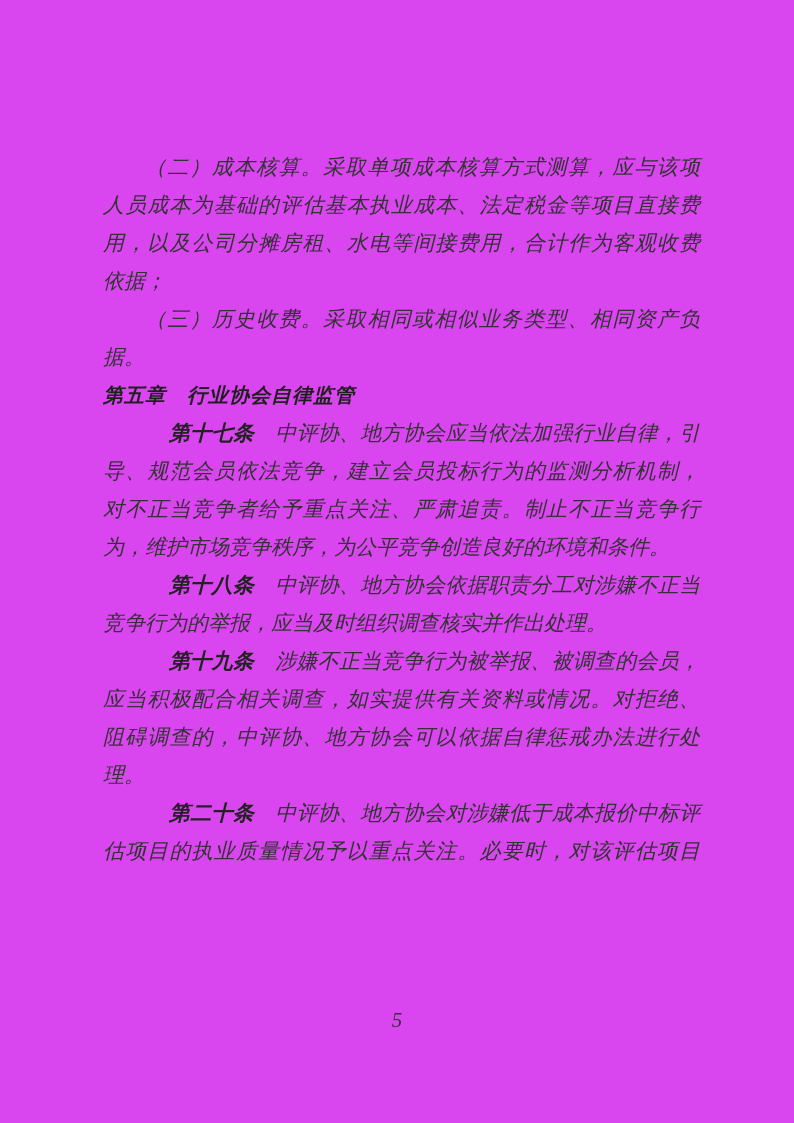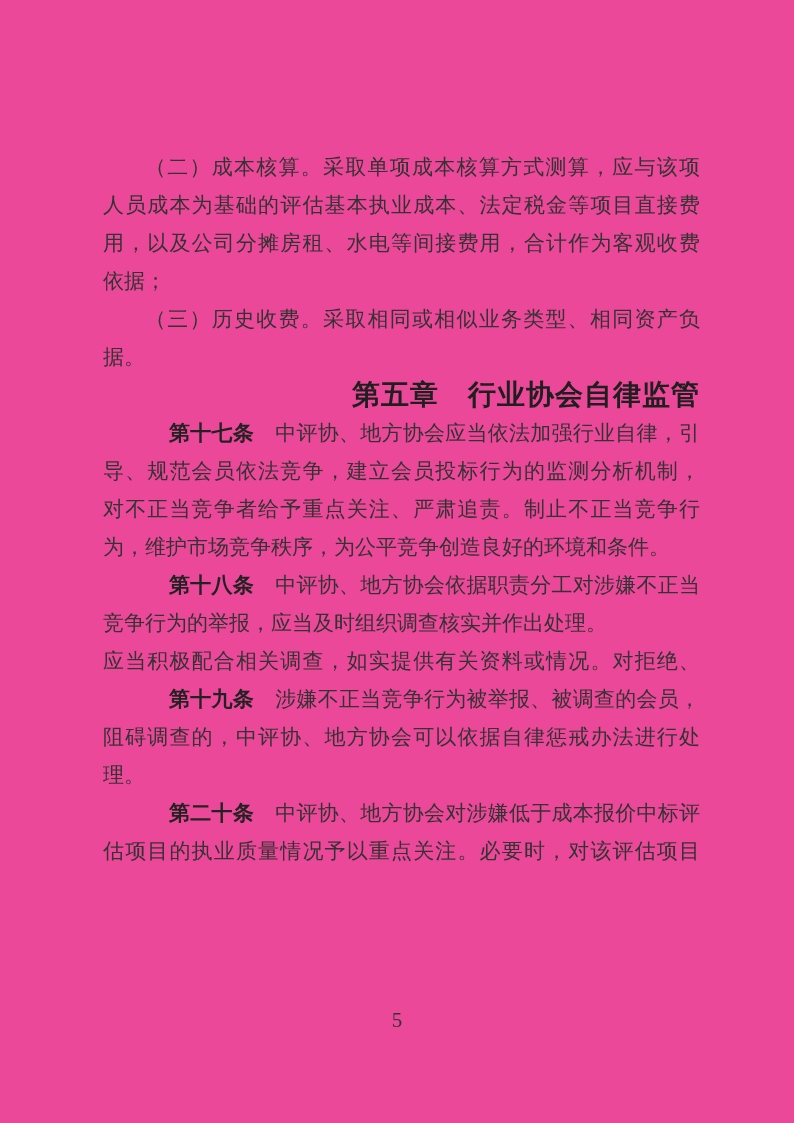--- a/index.html
+++ b/index.html
@@ -7,10 +7,11 @@
     position: relative;
     width: 794px;
     height: 1123px;
-    background: #ec4899;
+    background: #d946ef;
     font-family: "Liberation Serif", serif;
     color: #333333;
     overflow: hidden;
+    font-style: italic;
   }
   .body-text {
     position: absolute;

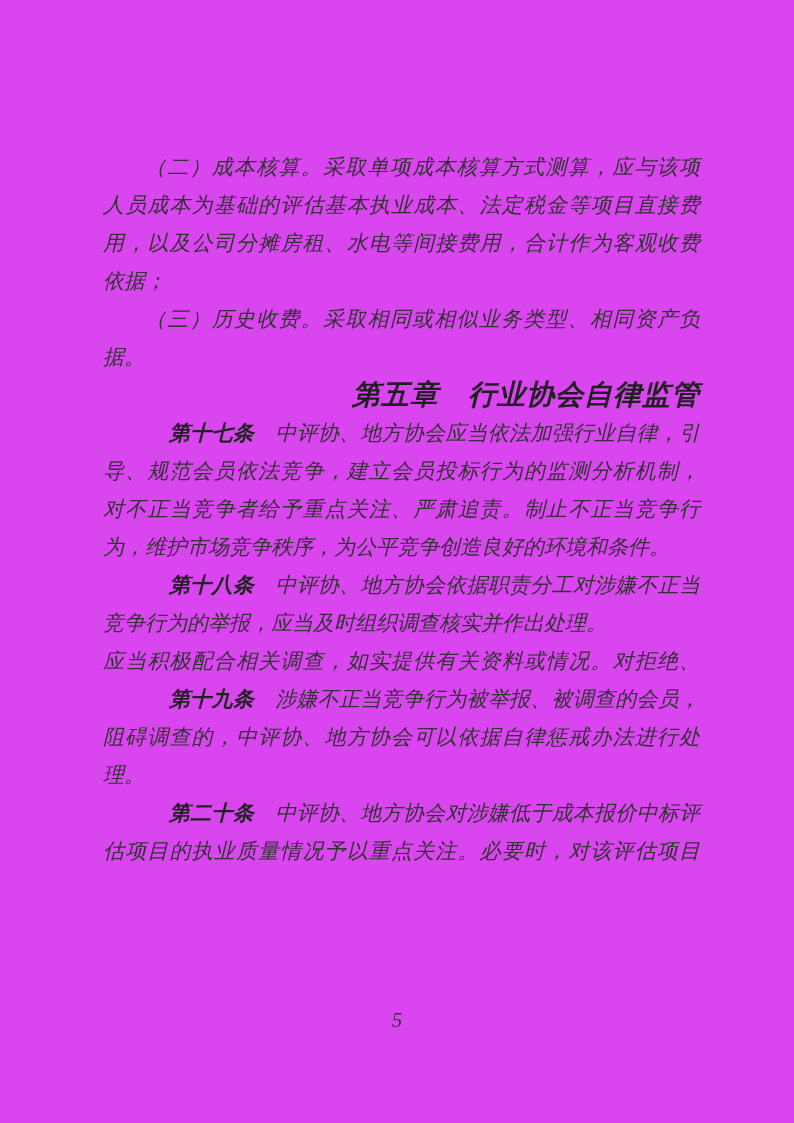--- a/index.html
+++ b/index.html
@@ -39,10 +39,10 @@
   .heading {
     height: 38px;
     line-height: 38px;
-    text-align: right;
+    text-align: left;
     font-family: "Liberation Sans", sans-serif;
     font-weight: 700;
-    font-size: 28px;
+    font-size: 20px;
     color: #1f1f1f;
     letter-spacing: 1px;
   }

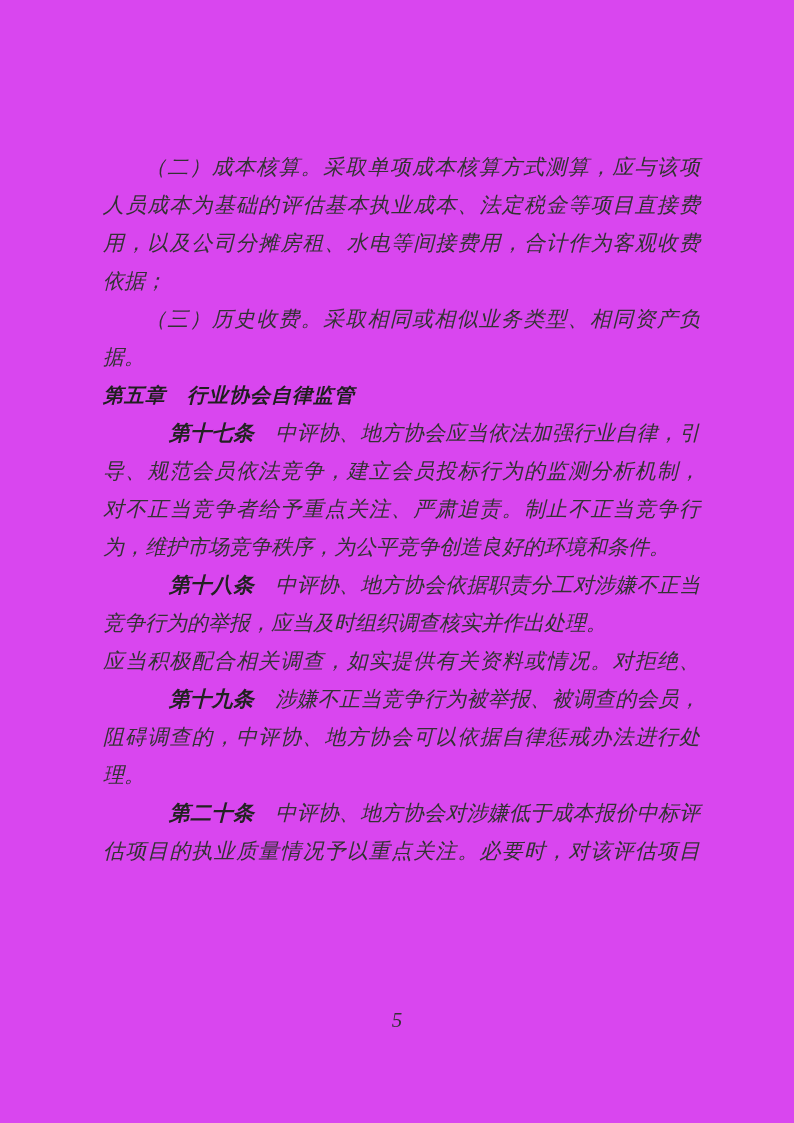--- a/index.html
+++ b/index.html
@@ -77,8 +77,8 @@
     <div class="line"><span>为，维护市场竞争秩序，为公平竞争创造良好的环境和条件。</span></div>
     <div class="line indent fill"><span class="lead">第十八条</span><span>　中评协、地方协会依据职责分工对涉嫌不正当</span></div>
     <div class="line"><span>竞争行为的举报，应当及时组织调查核实并作出处理。</span></div>
+    <div class="line indent fill"><span class="lead">第十九条</span><span>　涉嫌不正当竞争行为被举报、被调查的会员，</span></div>
     <div class="line fill"><span>应当积极配合相关调查，如实提供有关资料或情况。对拒绝、</span></div>
-    <div class="line indent fill"><span class="lead">第十九条</span><span>　涉嫌不正当竞争行为被举报、被调查的会员，</span></div>
     <div class="line fill"><span>阻碍调查的，中评协、地方协会可以依据自律惩戒办法进行处</span></div>
     <div class="line"><span>理。</span></div>
     <div class="line indent fill"><span class="lead">第二十条</span><span>　中评协、地方协会对涉嫌低于成本报价中标评</span></div>

